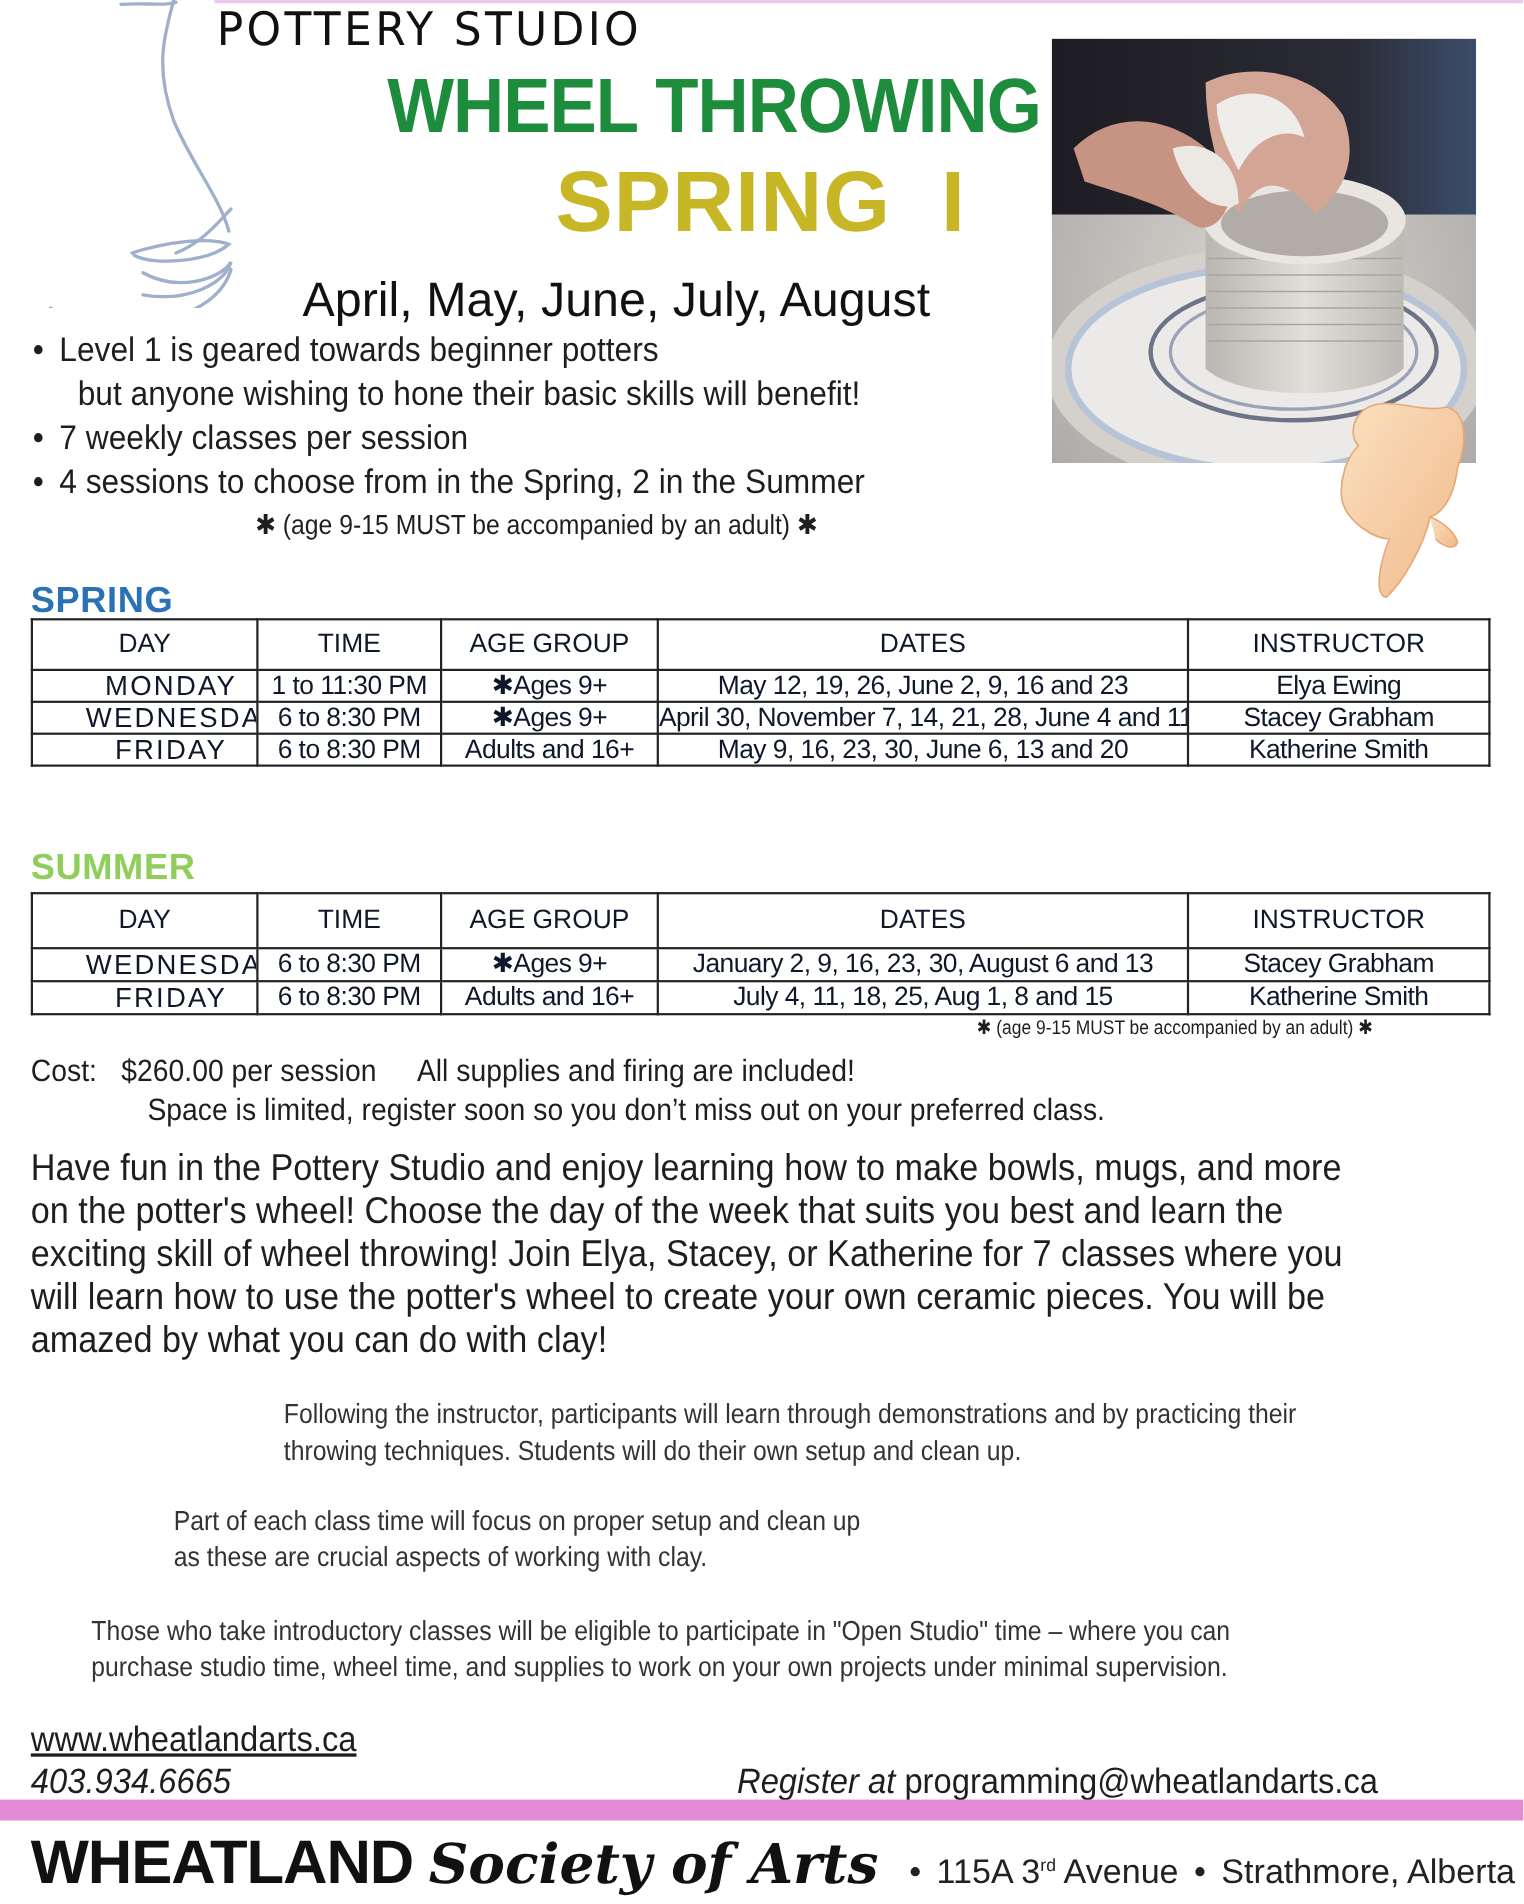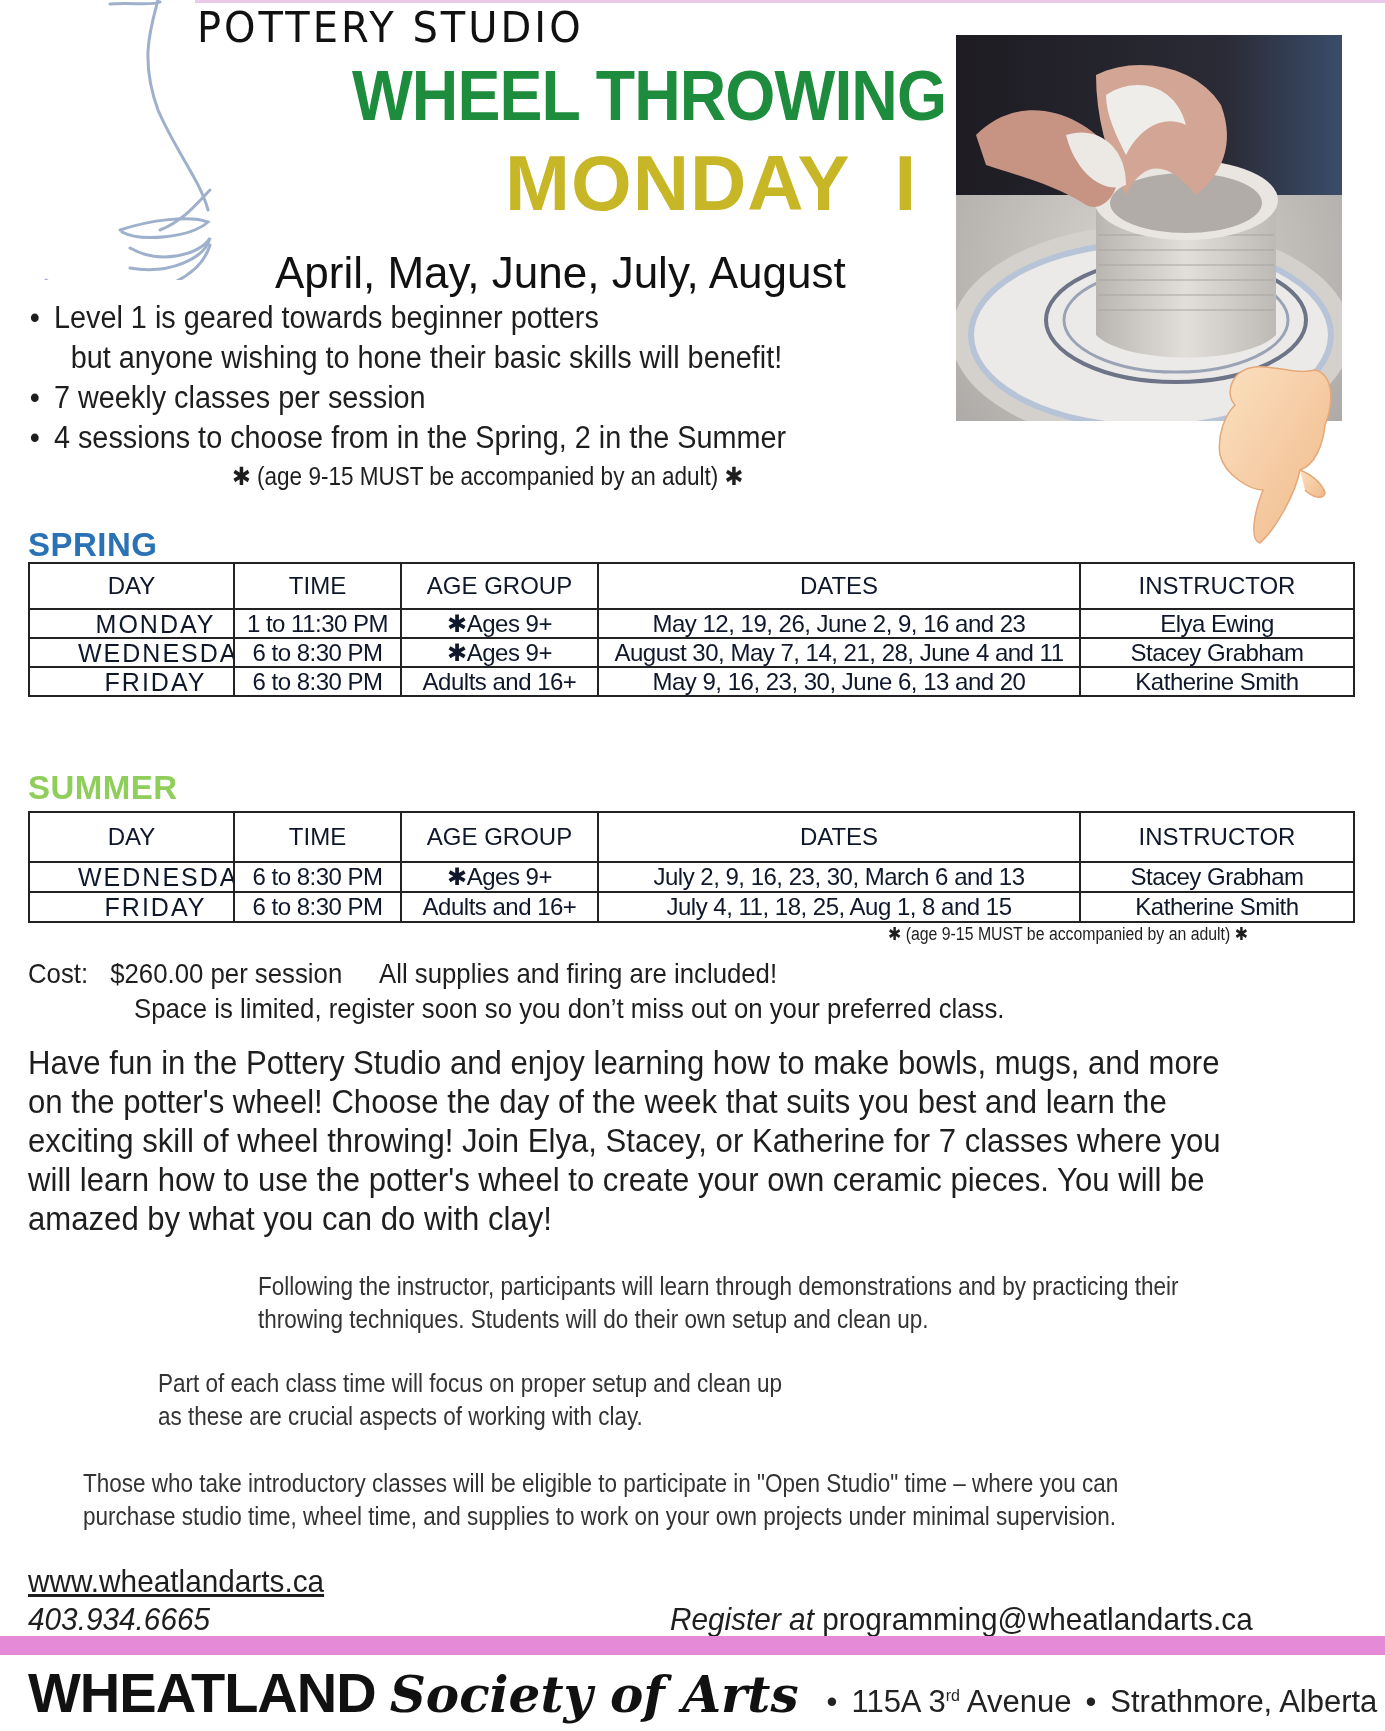--- a/index.html
+++ b/index.html
@@ -72,7 +72,7 @@
 
 <div class="abs studio">POTTERY STUDIO</div>
 <div class="abs wheel">WHEEL THROWING</div>
-<div class="abs level">MONDAY  I</div>
+<div class="abs level">SPRING  I</div>
 <div class="abs months">April, May, June, July, August</div>
 
 <div class="abs photo">

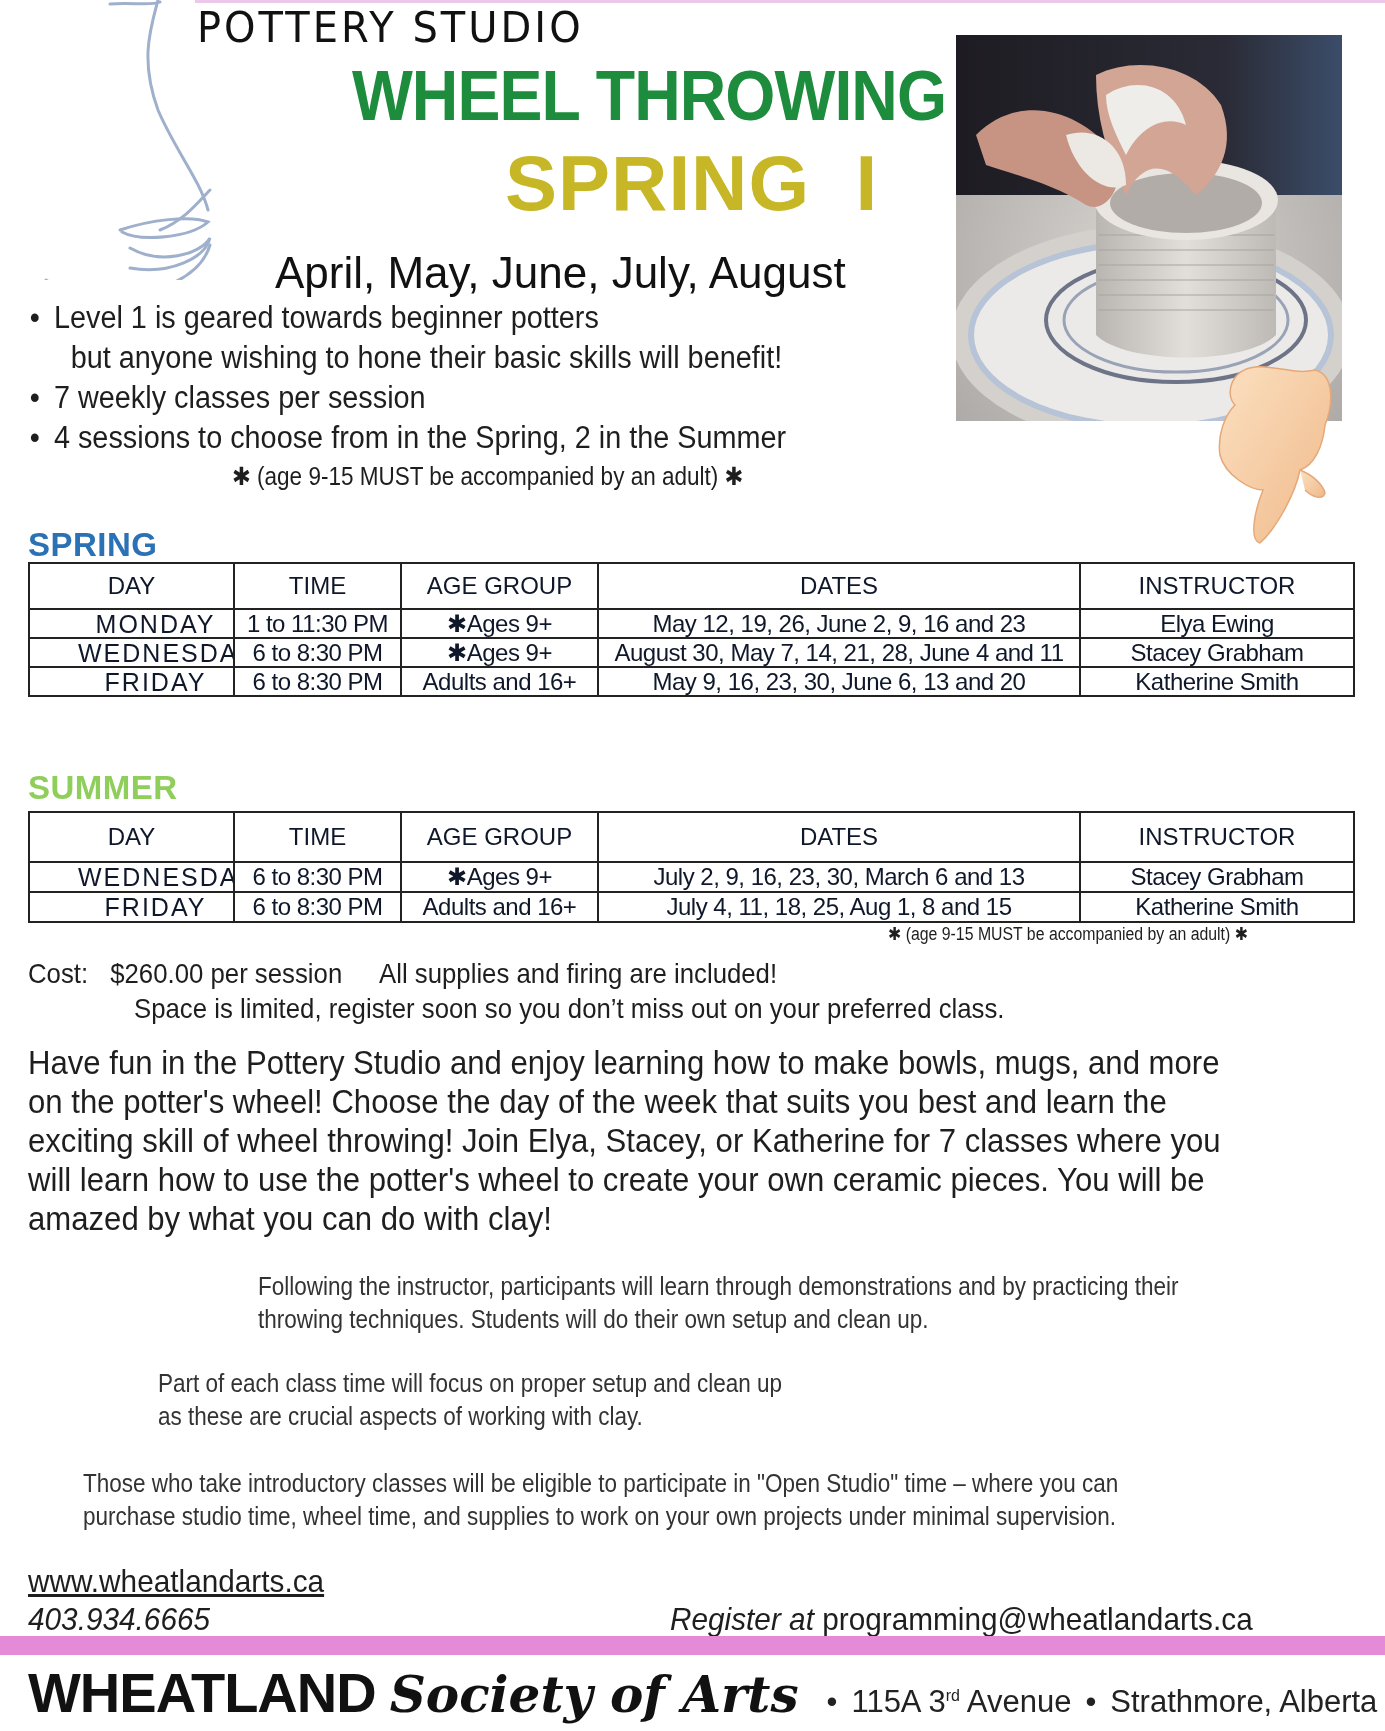--- a/index.html
+++ b/index.html
@@ -164,7 +164,7 @@
     <td class="day">WEDNESDAY</td>
     <td class="txt">6 to 8:30 PM</td>
     <td class="txt">✱Ages 9+</td>
-    <td class="txt">August 30, May 7, 14, 21, 28, June 4 and 11</td>
+    <td class="txt">April 30, November 7, 14, 21, 28, June 4 and 11</td>
     <td class="txt">Stacey Grabham</td>
   </tr>
   <tr>

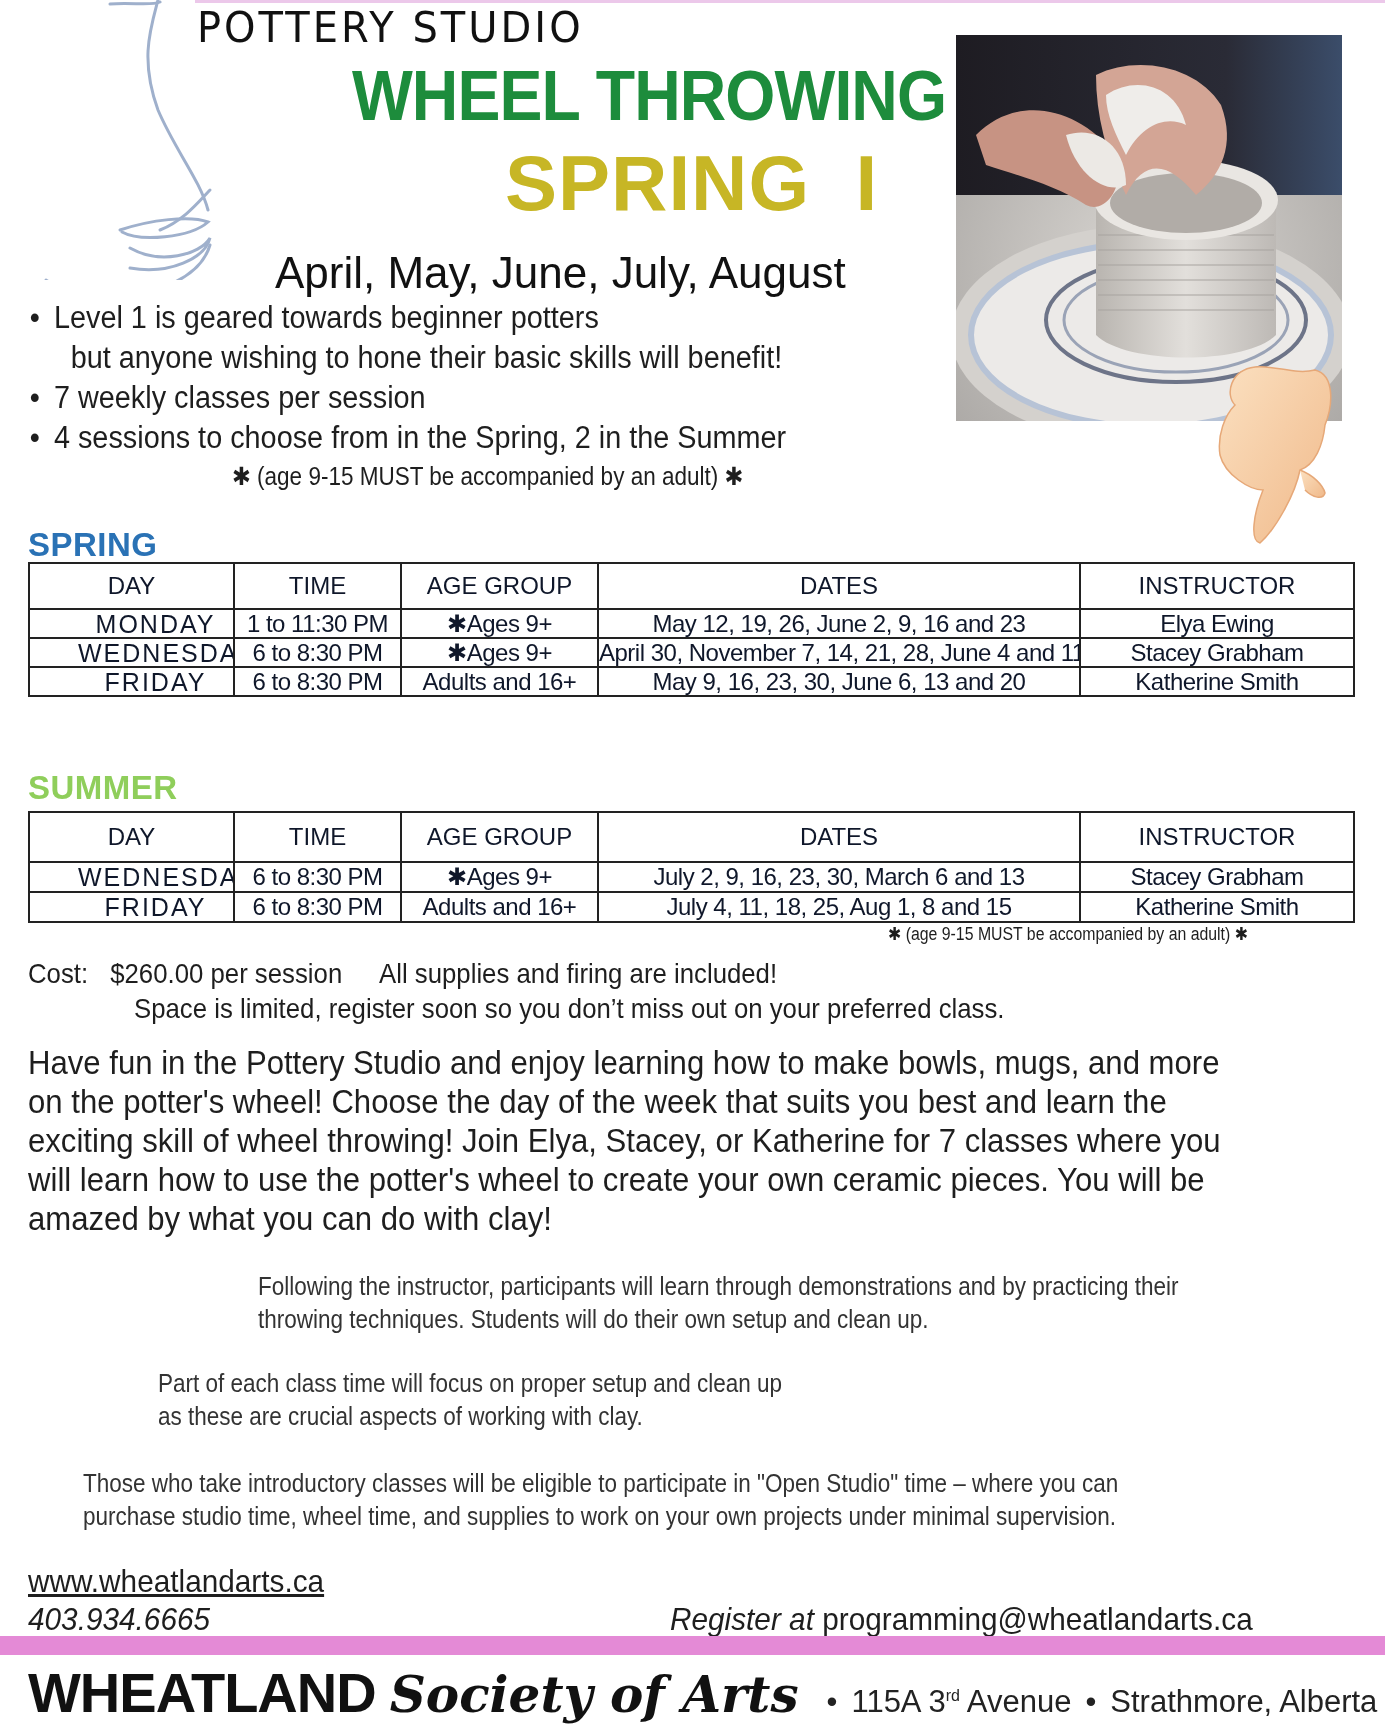--- a/index.html
+++ b/index.html
@@ -198,7 +198,7 @@
     <td class="day">WEDNESDAY</td>
     <td class="txt">6 to 8:30 PM</td>
     <td class="txt">✱Ages 9+</td>
-    <td class="txt">July 2, 9, 16, 23, 30, March 6 and 13</td>
+    <td class="txt">January 2, 9, 16, 23, 30, August 6 and 13</td>
     <td class="txt">Stacey Grabham</td>
   </tr>
   <tr>

